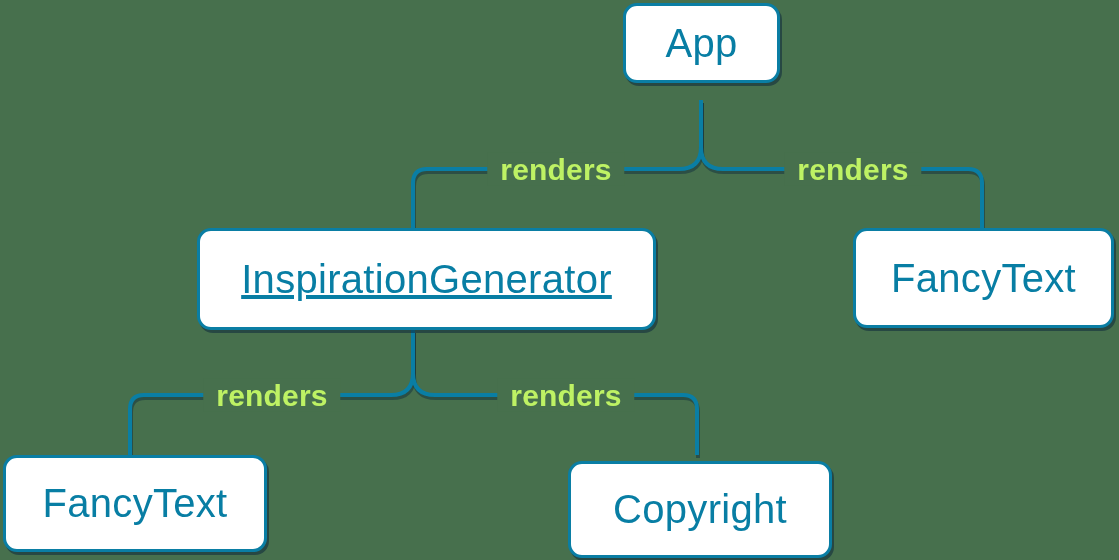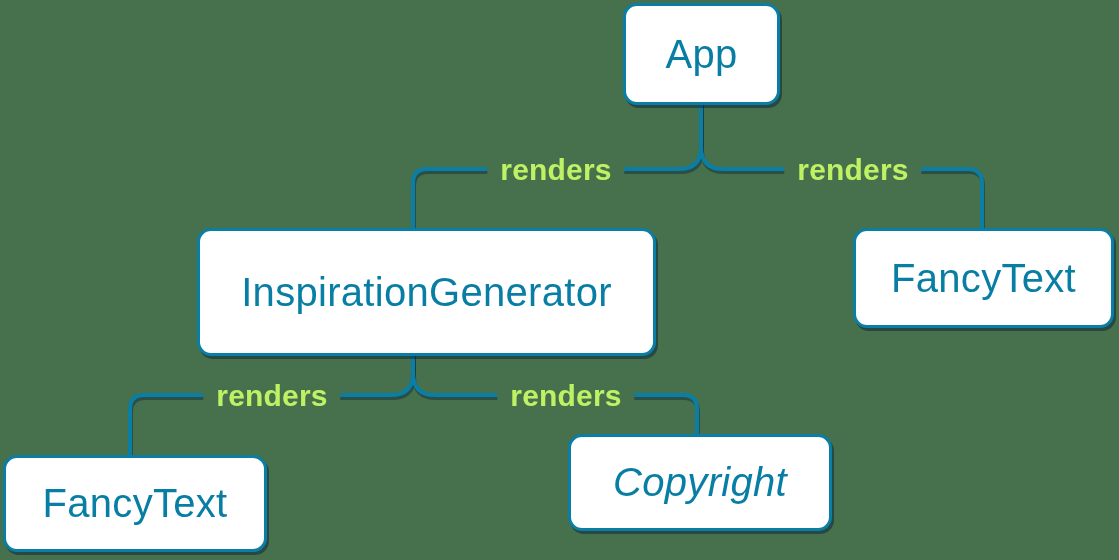--- a/index.html
+++ b/index.html
@@ -38,7 +38,7 @@
     box-sizing: border-box;
     white-space: nowrap;
   }
-  .node-app               { left: 623px; top: 3px;   width: 157px; height: 102px;  }
+  .node-app               { left: 623px; top: 3px;   width: 157px; height: 80px;  }
   .node-inspiration       { left: 197px; top: 228px; width: 459px; height: 128px; }
   .node-fancy-text-top    { left: 853px; top: 228px; width: 261px; height: 100px; }
   .node-fancy-text-bottom { left: 3px;   top: 455px; width: 264px; height: 97px;  }

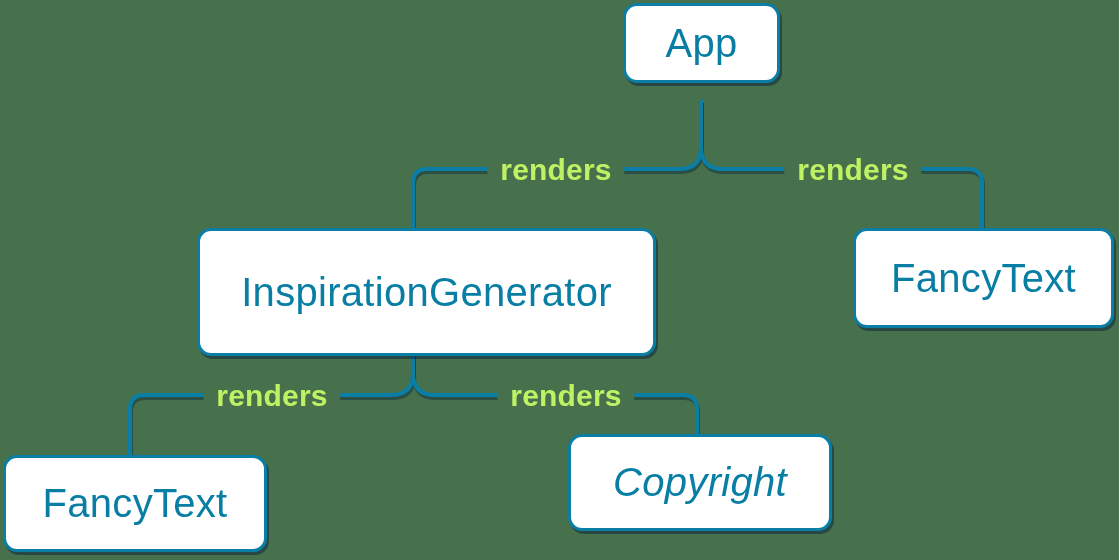--- a/index.html
+++ b/index.html
@@ -39,7 +39,7 @@
     white-space: nowrap;
   }
   .node-app               { left: 623px; top: 3px;   width: 157px; height: 80px;  }
-  .node-inspiration       { left: 197px; top: 228px; width: 459px; height: 128px; }
+  .node-inspiration       { left: 197px; top: 228px; width: 459px; height: 102px; text-decoration: underline; }
   .node-fancy-text-top    { left: 853px; top: 228px; width: 261px; height: 100px; }
   .node-fancy-text-bottom { left: 3px;   top: 455px; width: 264px; height: 97px;  }
   .node-copyright         { left: 568px; top: 434px; width: 264px; height: 97px; font-style: italic;  }

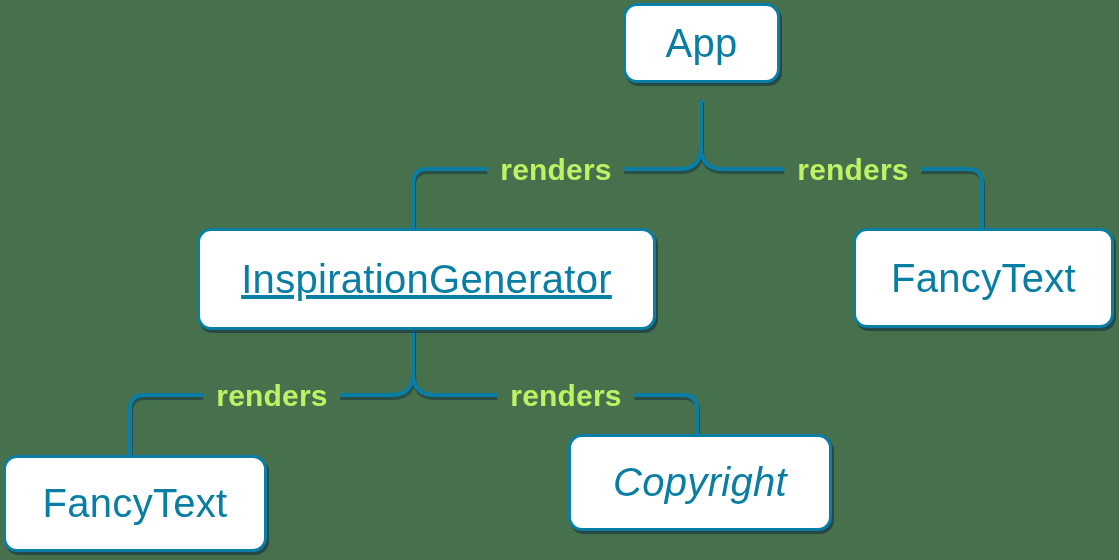--- a/index.html
+++ b/index.html
@@ -42,7 +42,7 @@
   .node-inspiration       { left: 197px; top: 228px; width: 459px; height: 102px; text-decoration: underline; }
   .node-fancy-text-top    { left: 853px; top: 228px; width: 261px; height: 100px; }
   .node-fancy-text-bottom { left: 3px;   top: 455px; width: 264px; height: 97px;  }
-  .node-copyright         { left: 568px; top: 434px; width: 264px; height: 97px; font-style: italic;  }
+  .node-copyright         { left: 568px; top: 461px; width: 264px; height: 97px;  }
 
   .edge-label {
     position: absolute;

